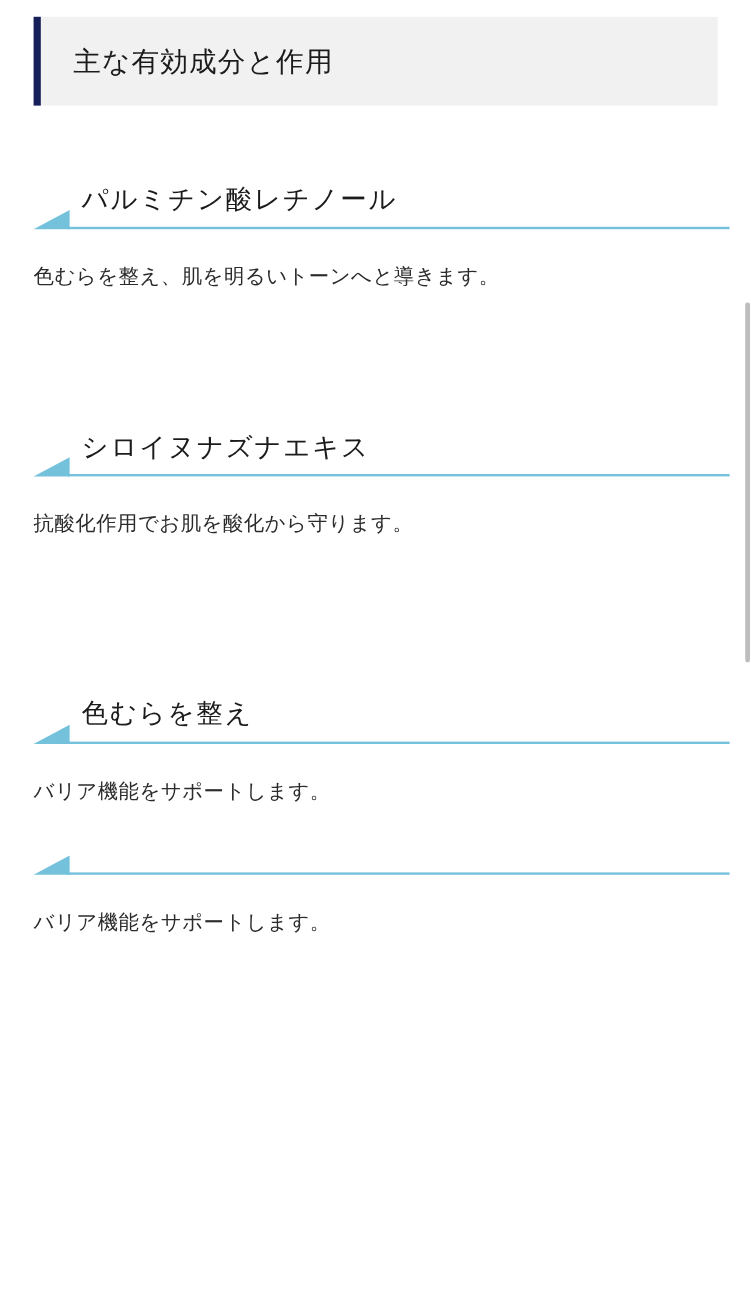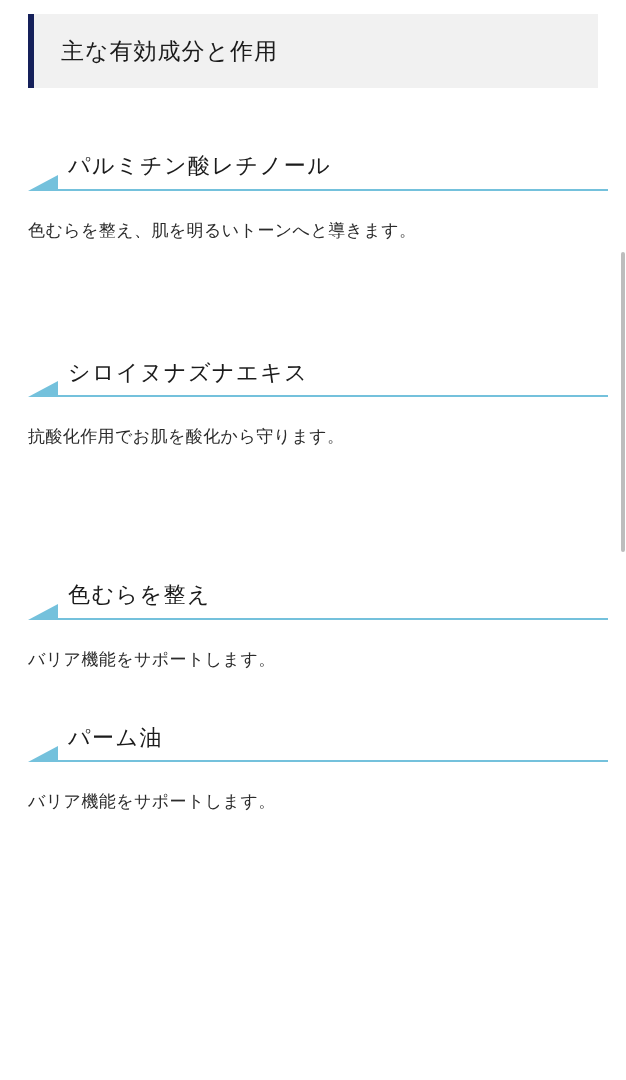--- a/index.html
+++ b/index.html
@@ -178,9 +178,6 @@
   <div class="spacer-md"></div>
 
   <div class="entry">
-    <div class="entry-head">
-      <div class="entry-name">パーム油</div>
-    </div>
     <div class="entry-rule">
       <div class="tri"></div>
       <div class="line"></div>

